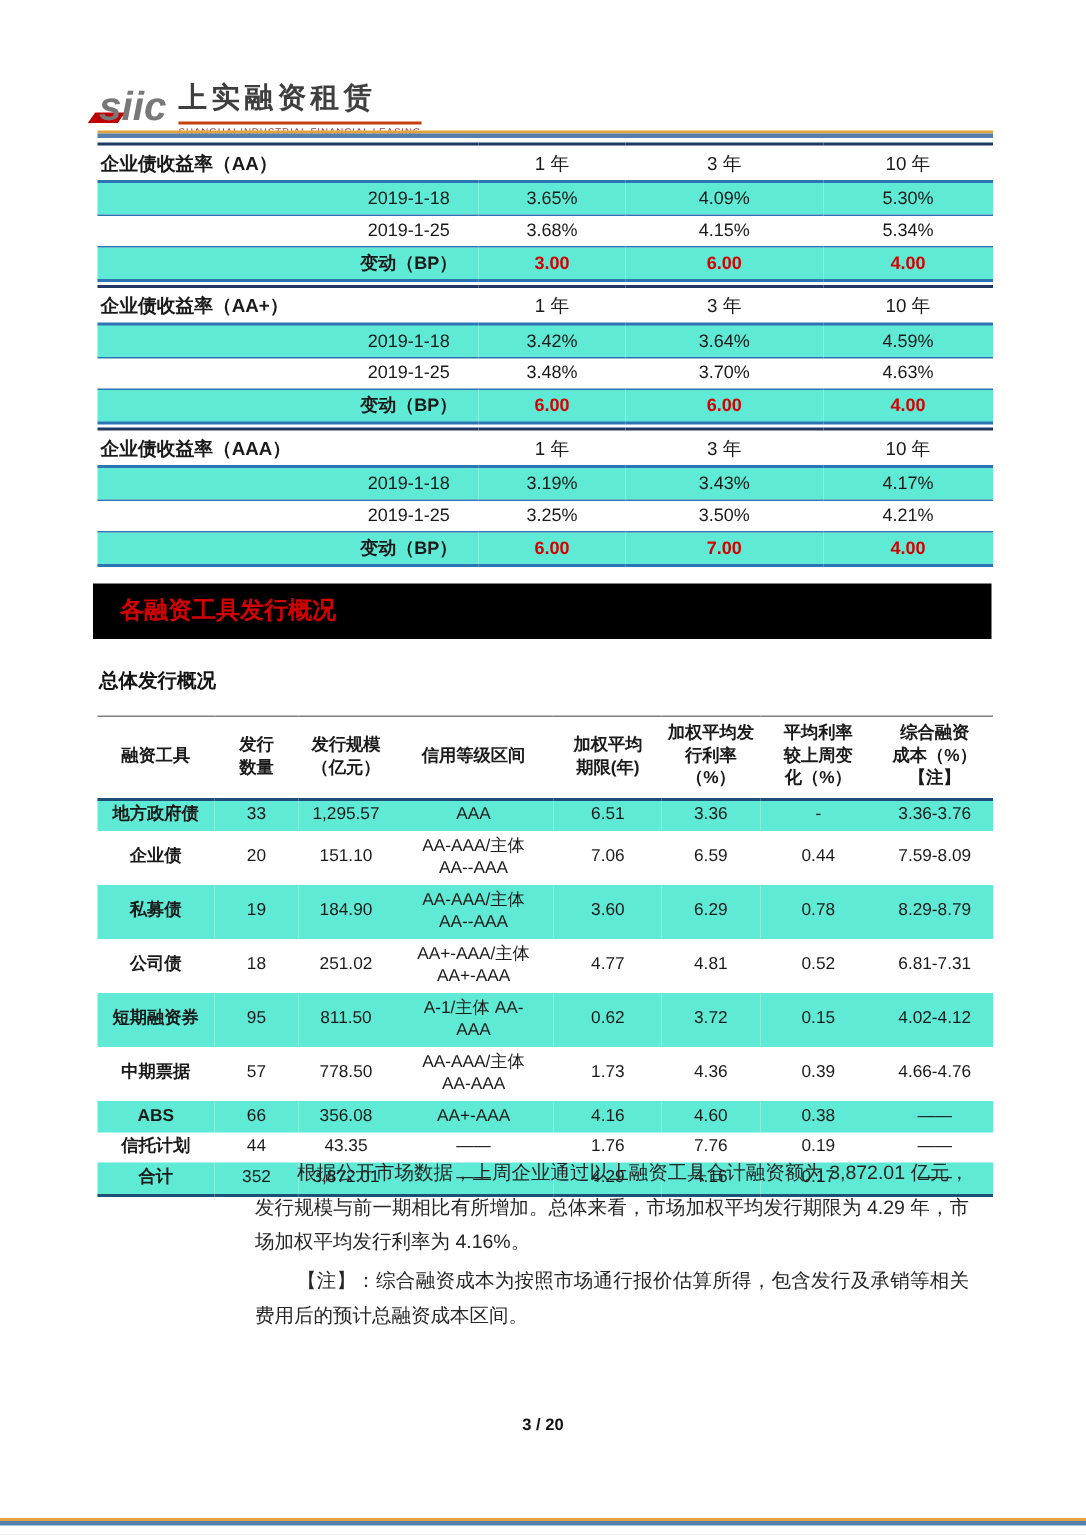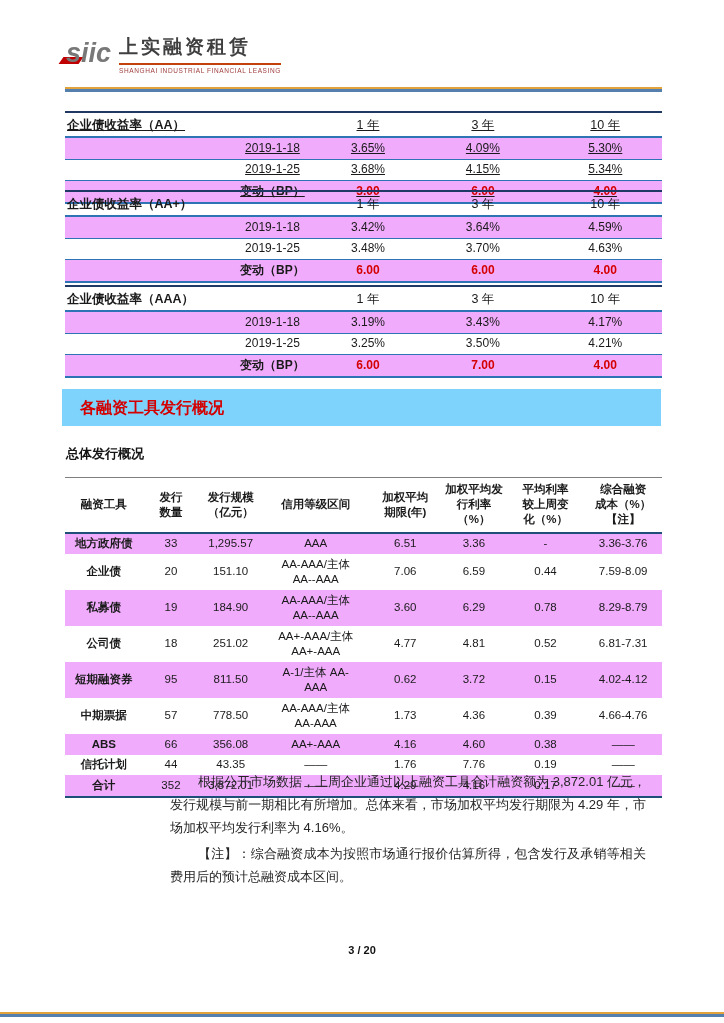--- a/index.html
+++ b/index.html
@@ -7,7 +7,7 @@
         font-family:"Liberation Sans","DejaVu Sans",sans-serif;color:#1a1a1a;overflow:hidden;}
 
   
-  .logo{position:absolute;left:66px;top:34px;display:flex;align-items:flex-start;}
+  .logo{position:absolute;left:66px;top:52px;display:flex;align-items:flex-start;}
   .siic-wrap{position:relative;margin-right:8px;margin-top:4px;}
   .siic{font-style:italic;font-weight:bold;font-size:27px;color:#787878;letter-spacing:0;position:relative;z-index:1;}
   .siic-swoosh{position:absolute;left:-5px;bottom:5px;width:20px;height:7px;background:#c00000;transform:skewX(-35deg);z-index:0;}

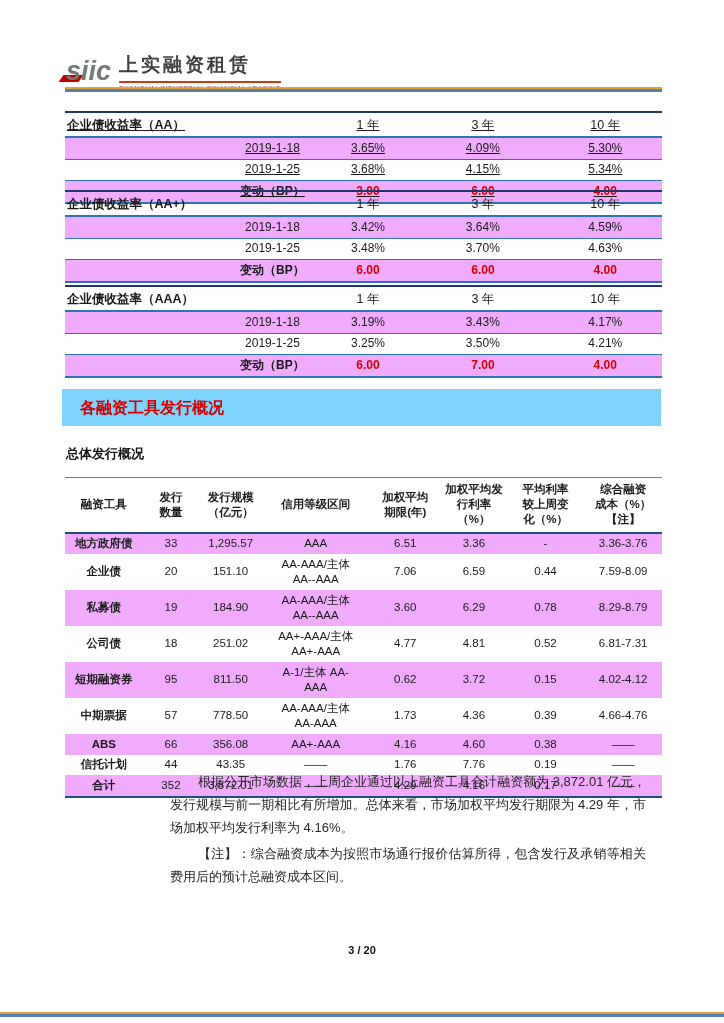--- a/index.html
+++ b/index.html
@@ -24,7 +24,7 @@
 
   
   .yt-slot{position:absolute;left:65px;width:597px;}
-  #yt0{top:111px;text-decoration:underline;} #yt1{top:190px;} #yt2{top:285px;}
+  #yt0{top:95px;} #yt1{top:190px;} #yt2{top:285px;}
   table.yield{width:100%;border-collapse:collapse;table-layout:fixed;border-top:2.5px solid #1F3864;}
   .yield td{font-size:12px;line-height:1.3;padding:2.5px 2px;text-align:center;}
   .yield .yc0{width:27%;} .yield .yc1{width:15.5%;} .yield .yc2{width:16.5%;}

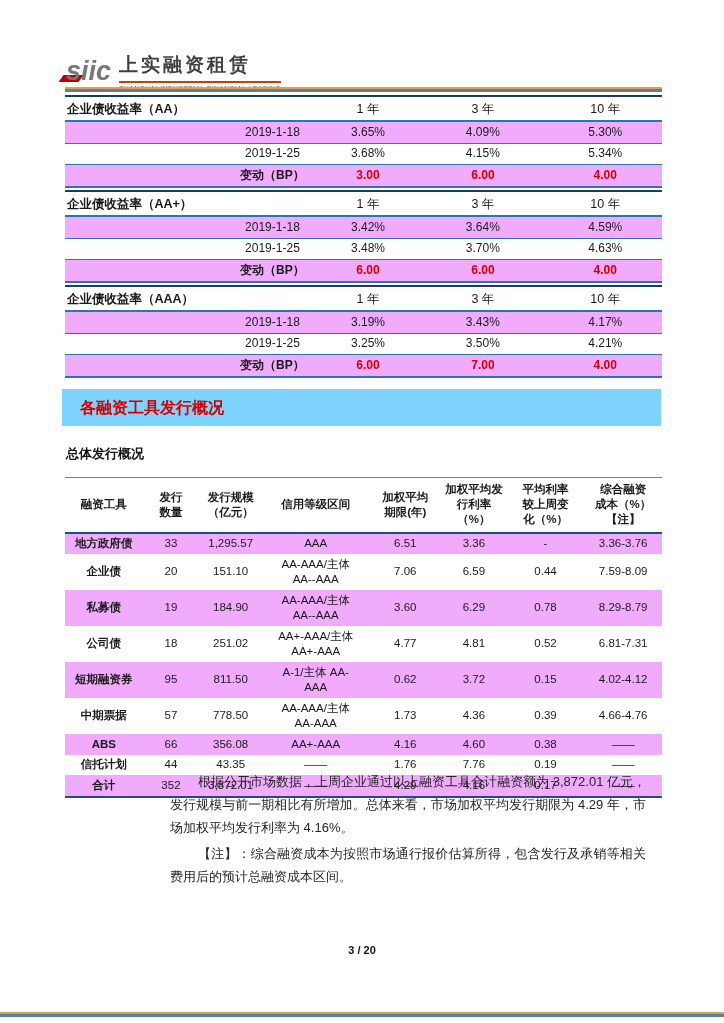--- a/index.html
+++ b/index.html
@@ -33,7 +33,7 @@
   .ytitle{text-align:left !important;font-weight:bold;}
   .yrow td{border-bottom:1px solid #2E74B5;}
   .yield tr:last-child td{border-bottom:2.5px solid #2E74B5;}
-  .hl{background:#f0abfc;}
+  .hl{background:#5eead4;}
   .redrow .yval{color:#D40000;font-weight:bold;}
   .b{font-weight:bold;}
 

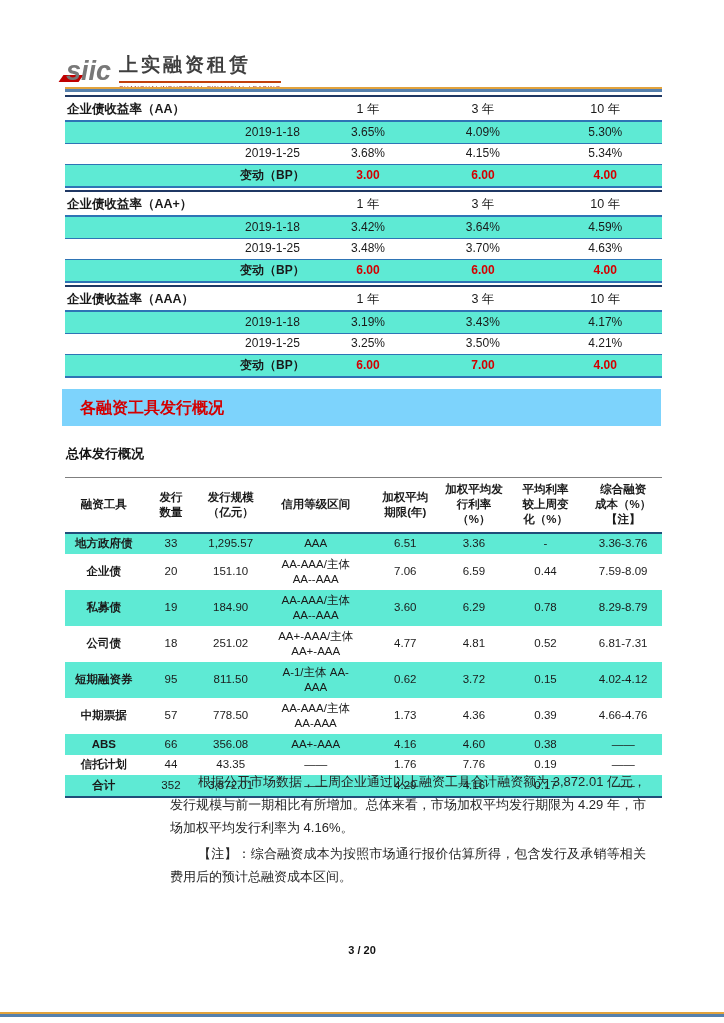--- a/index.html
+++ b/index.html
@@ -38,7 +38,7 @@
   .b{font-weight:bold;}
 
   
-  .banner{position:absolute;left:62px;top:389px;width:599px;height:37px;background:#7dd3fc;}
+  .banner{position:absolute;left:62px;top:389px;width:599px;height:37px;background:#000000;}
   .banner span{display:inline-block;margin-left:18px;line-height:37px;font-size:16px;font-weight:bold;color:#D40000;}
   .subtitle{position:absolute;left:66px;top:445px;font-size:13px;font-weight:bold;color:#141414;}
 

